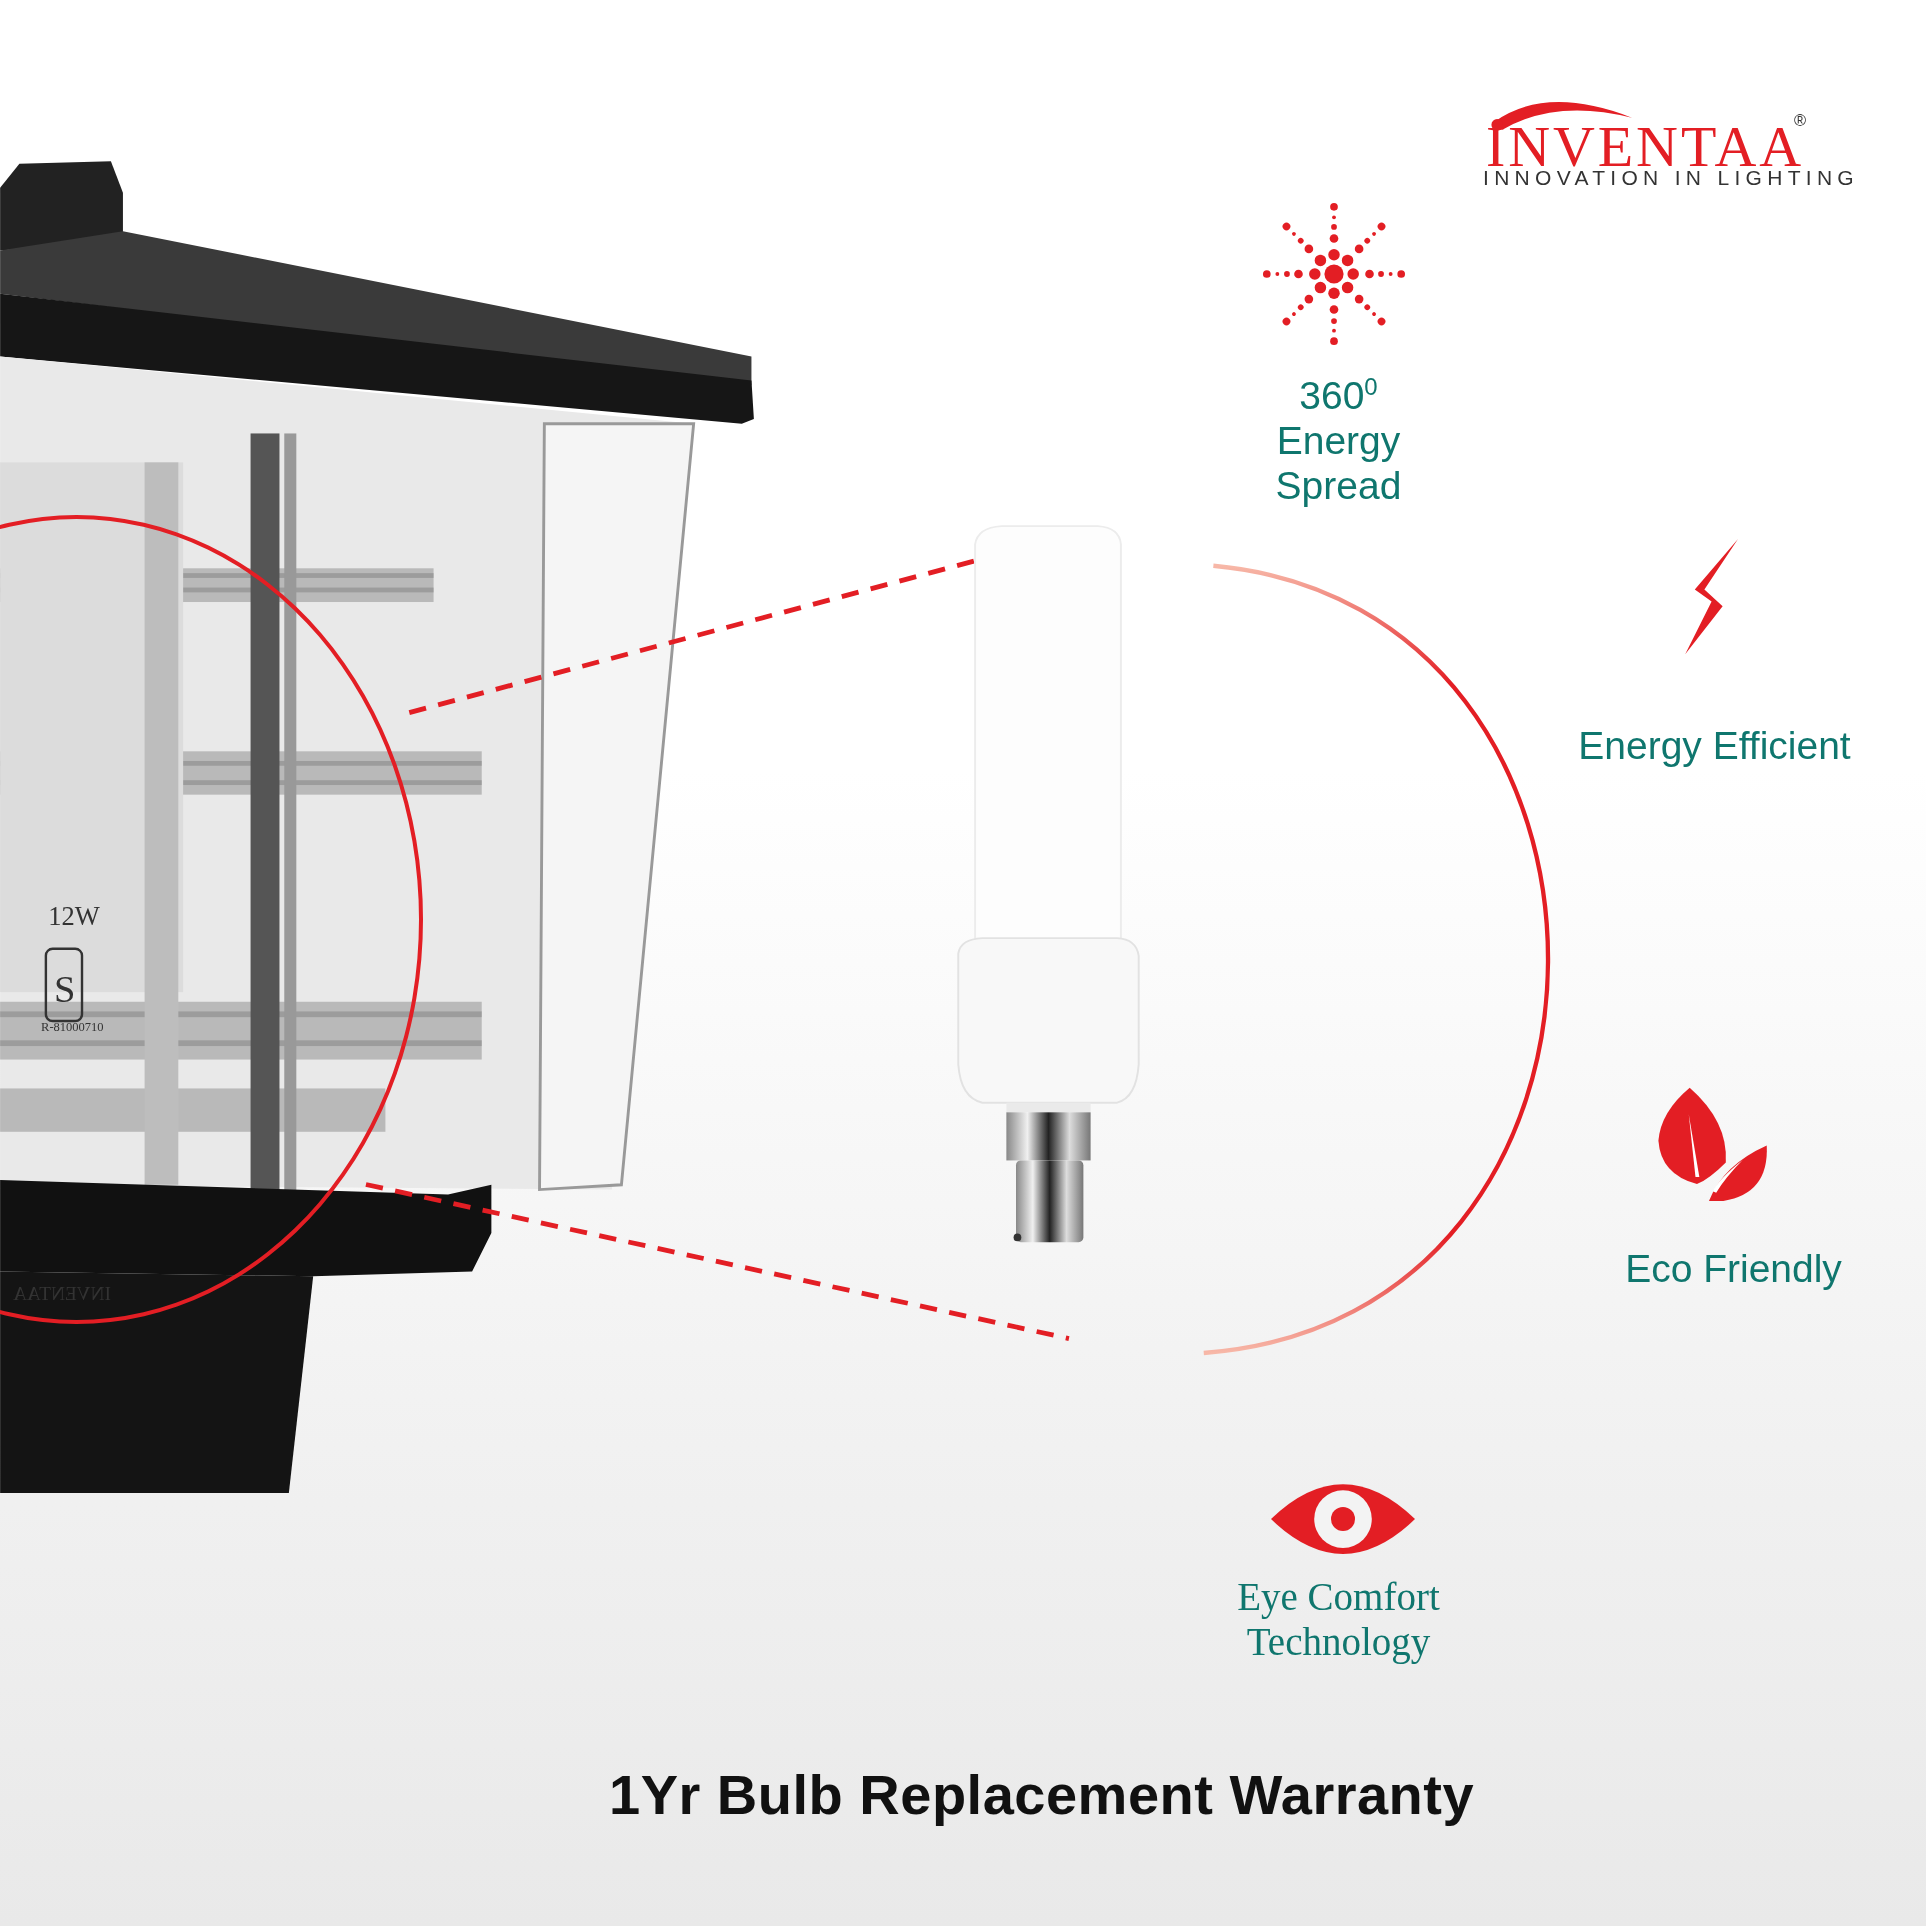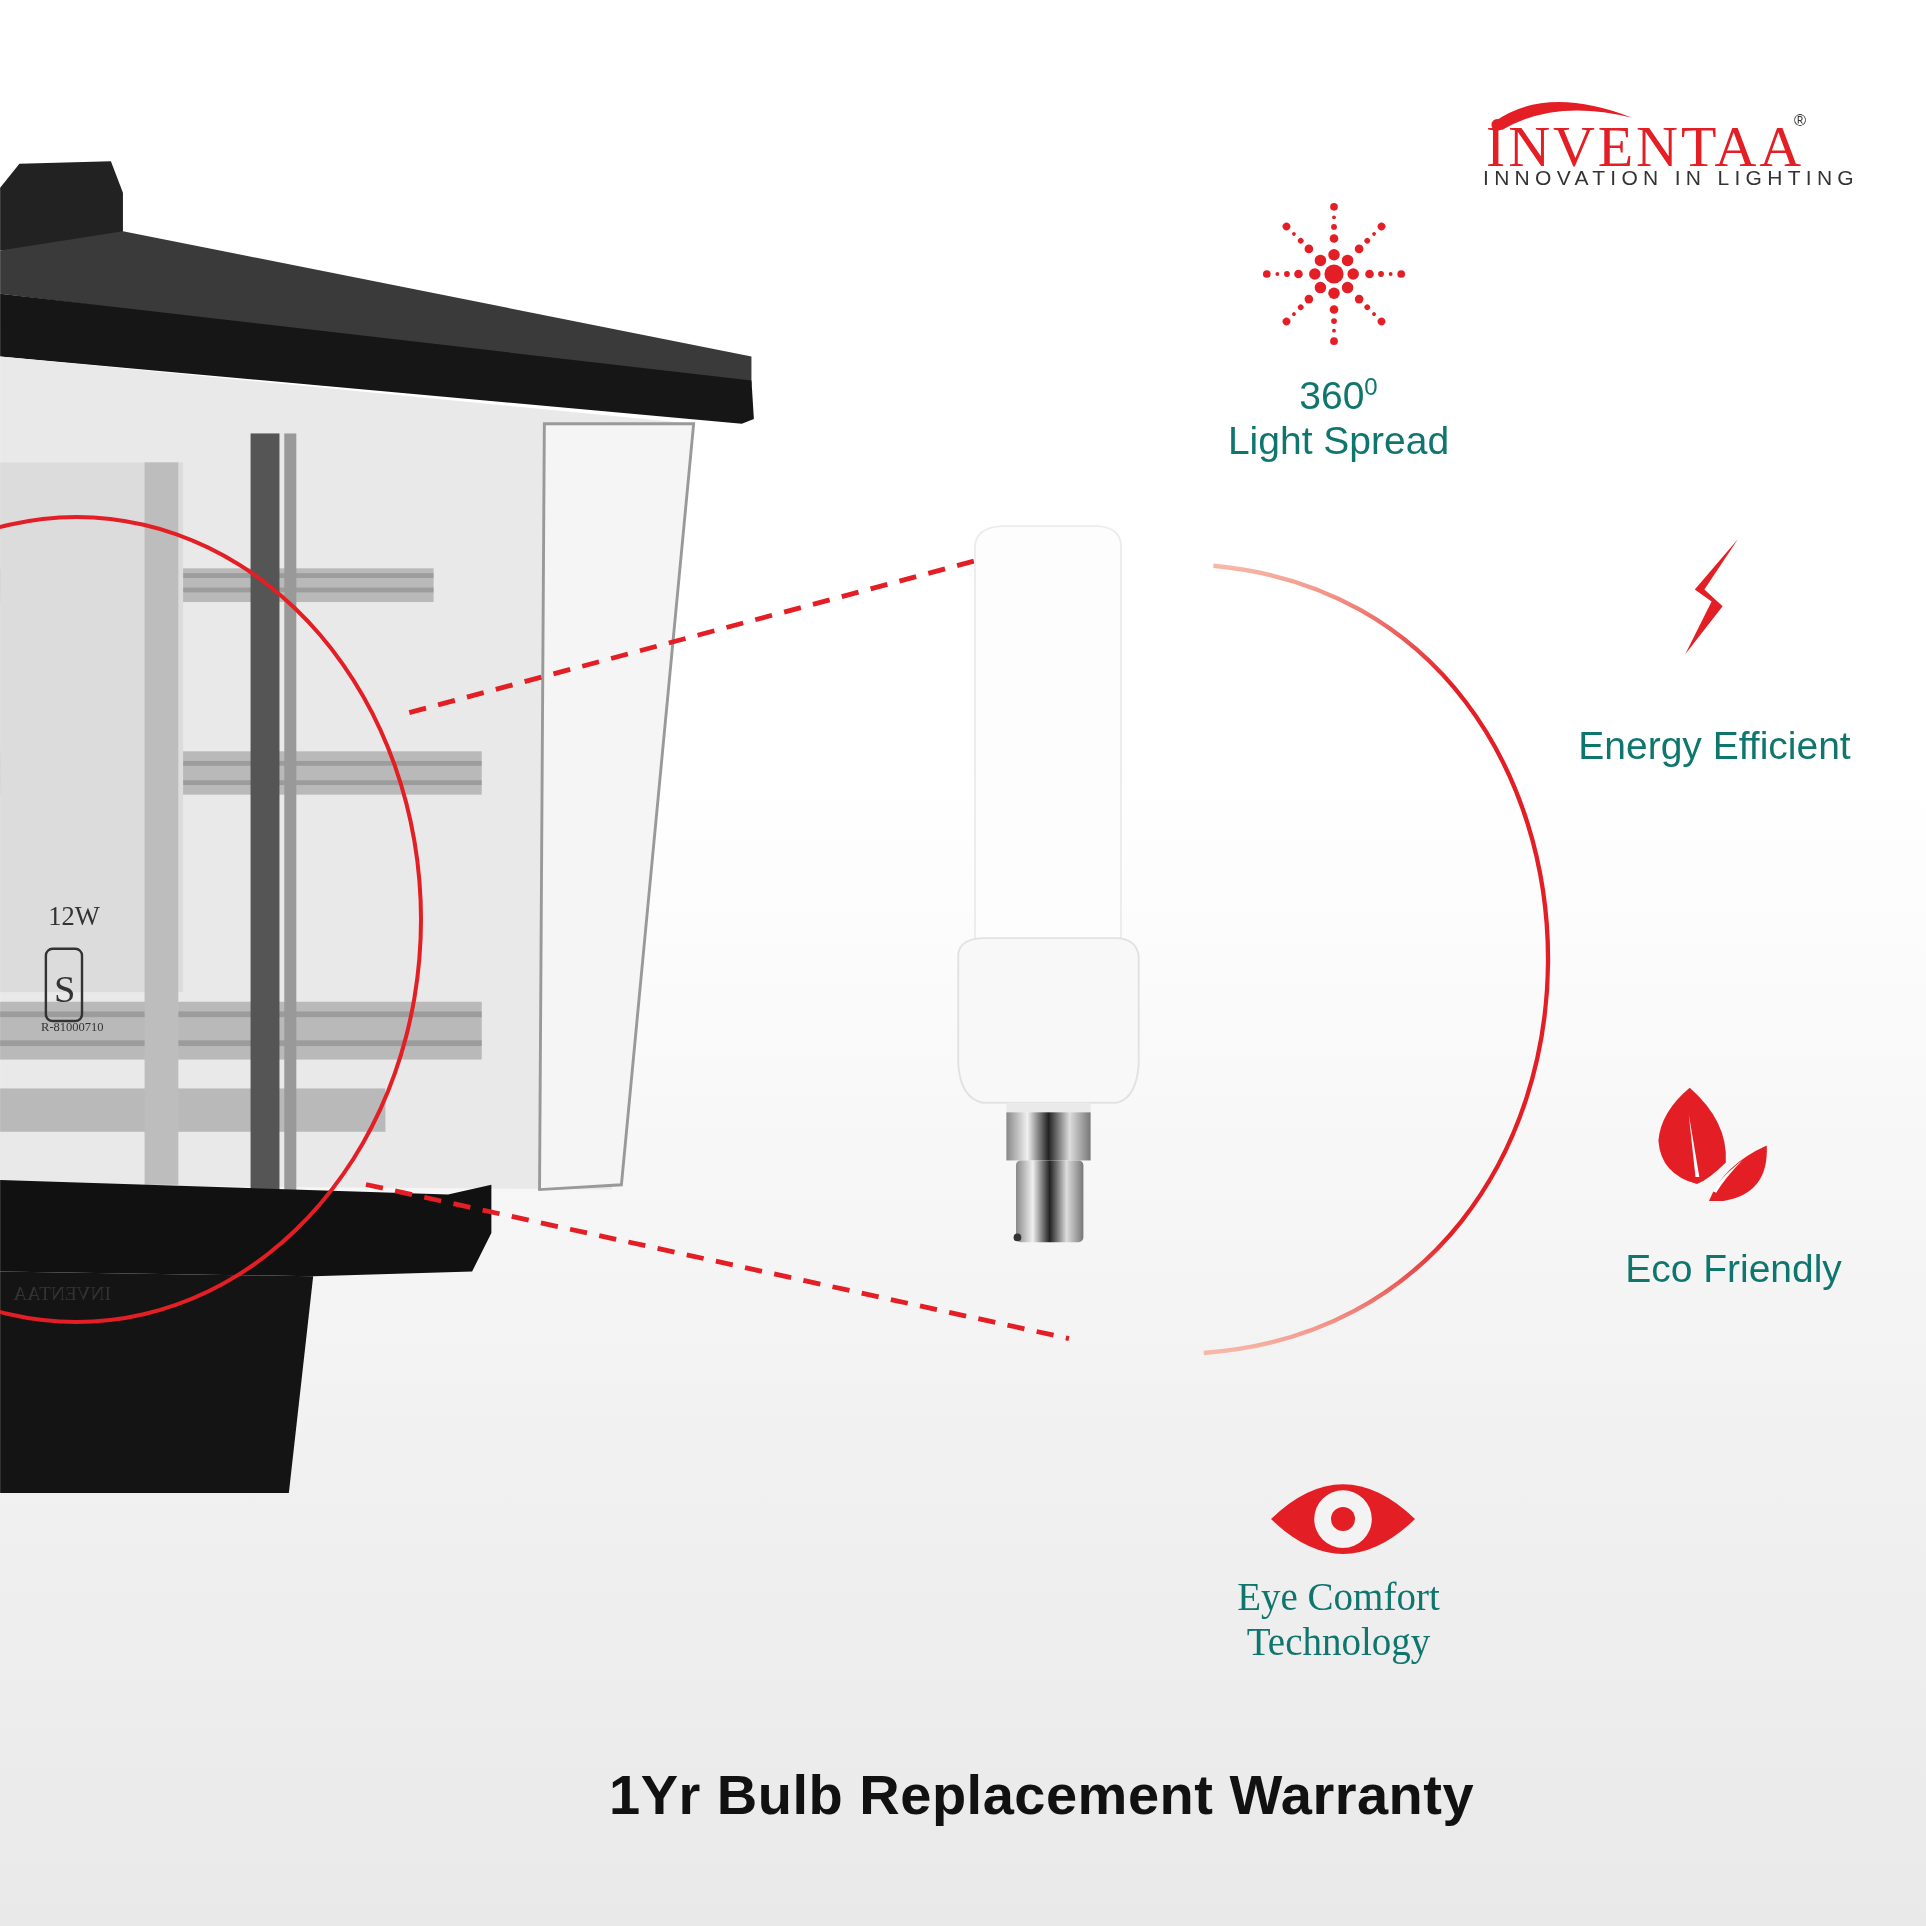--- a/index.html
+++ b/index.html
@@ -130,7 +130,7 @@
   </svg>
   <div class="feat-label" style="left:1218px;top:373px;width:241px;">
     <span>360</span><sup style="font-size:24px">0</sup><br>
-    <span>Light Spread</span>
+    <span>Energy Spread</span>
   </div>
 </div>
 

